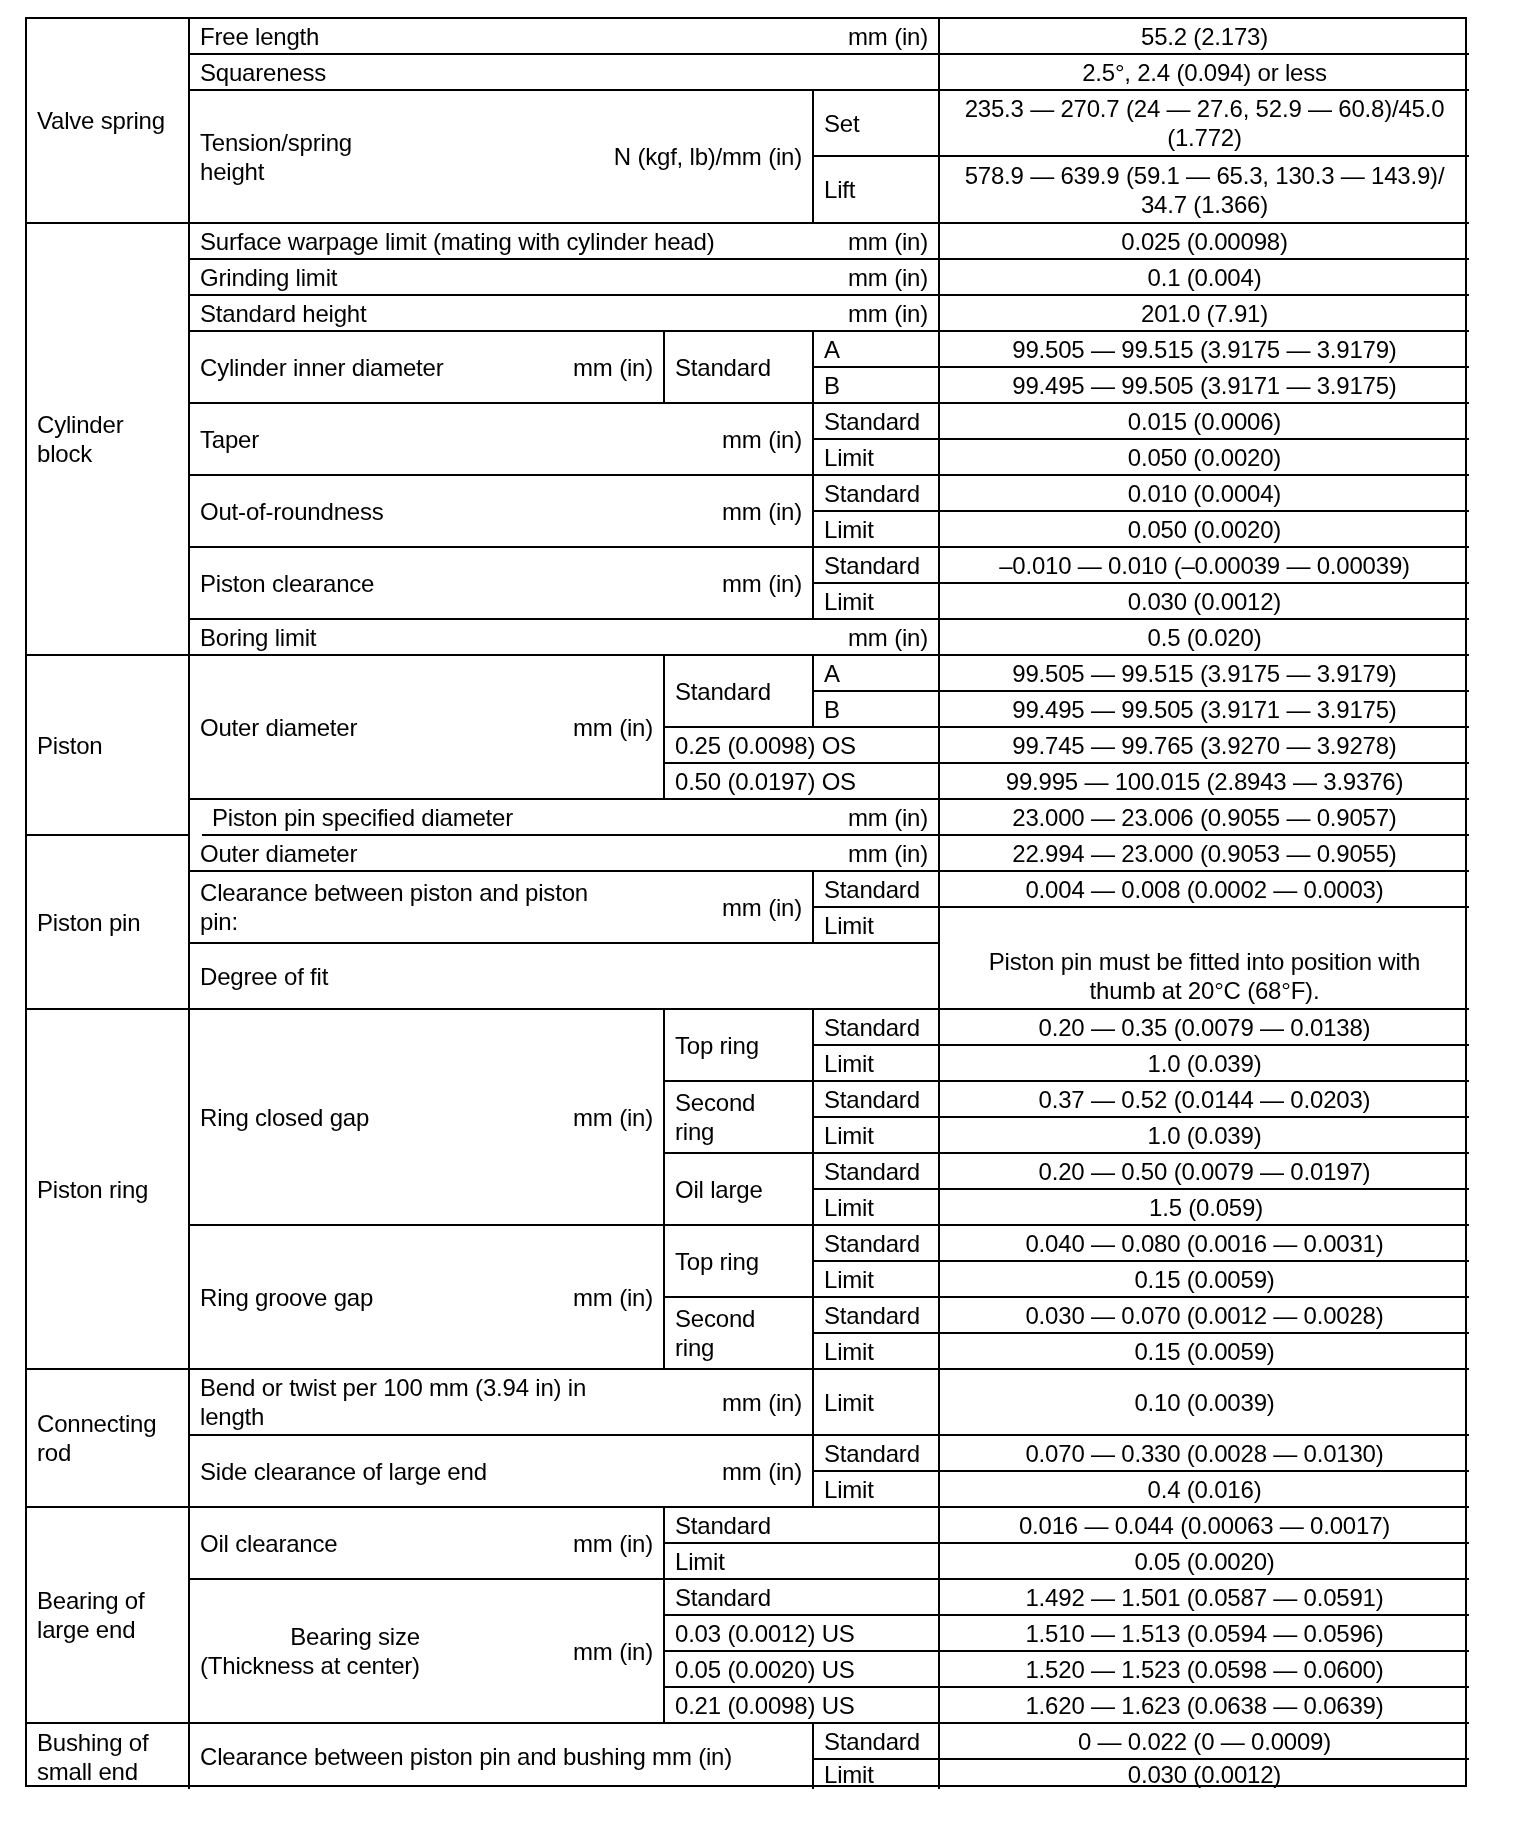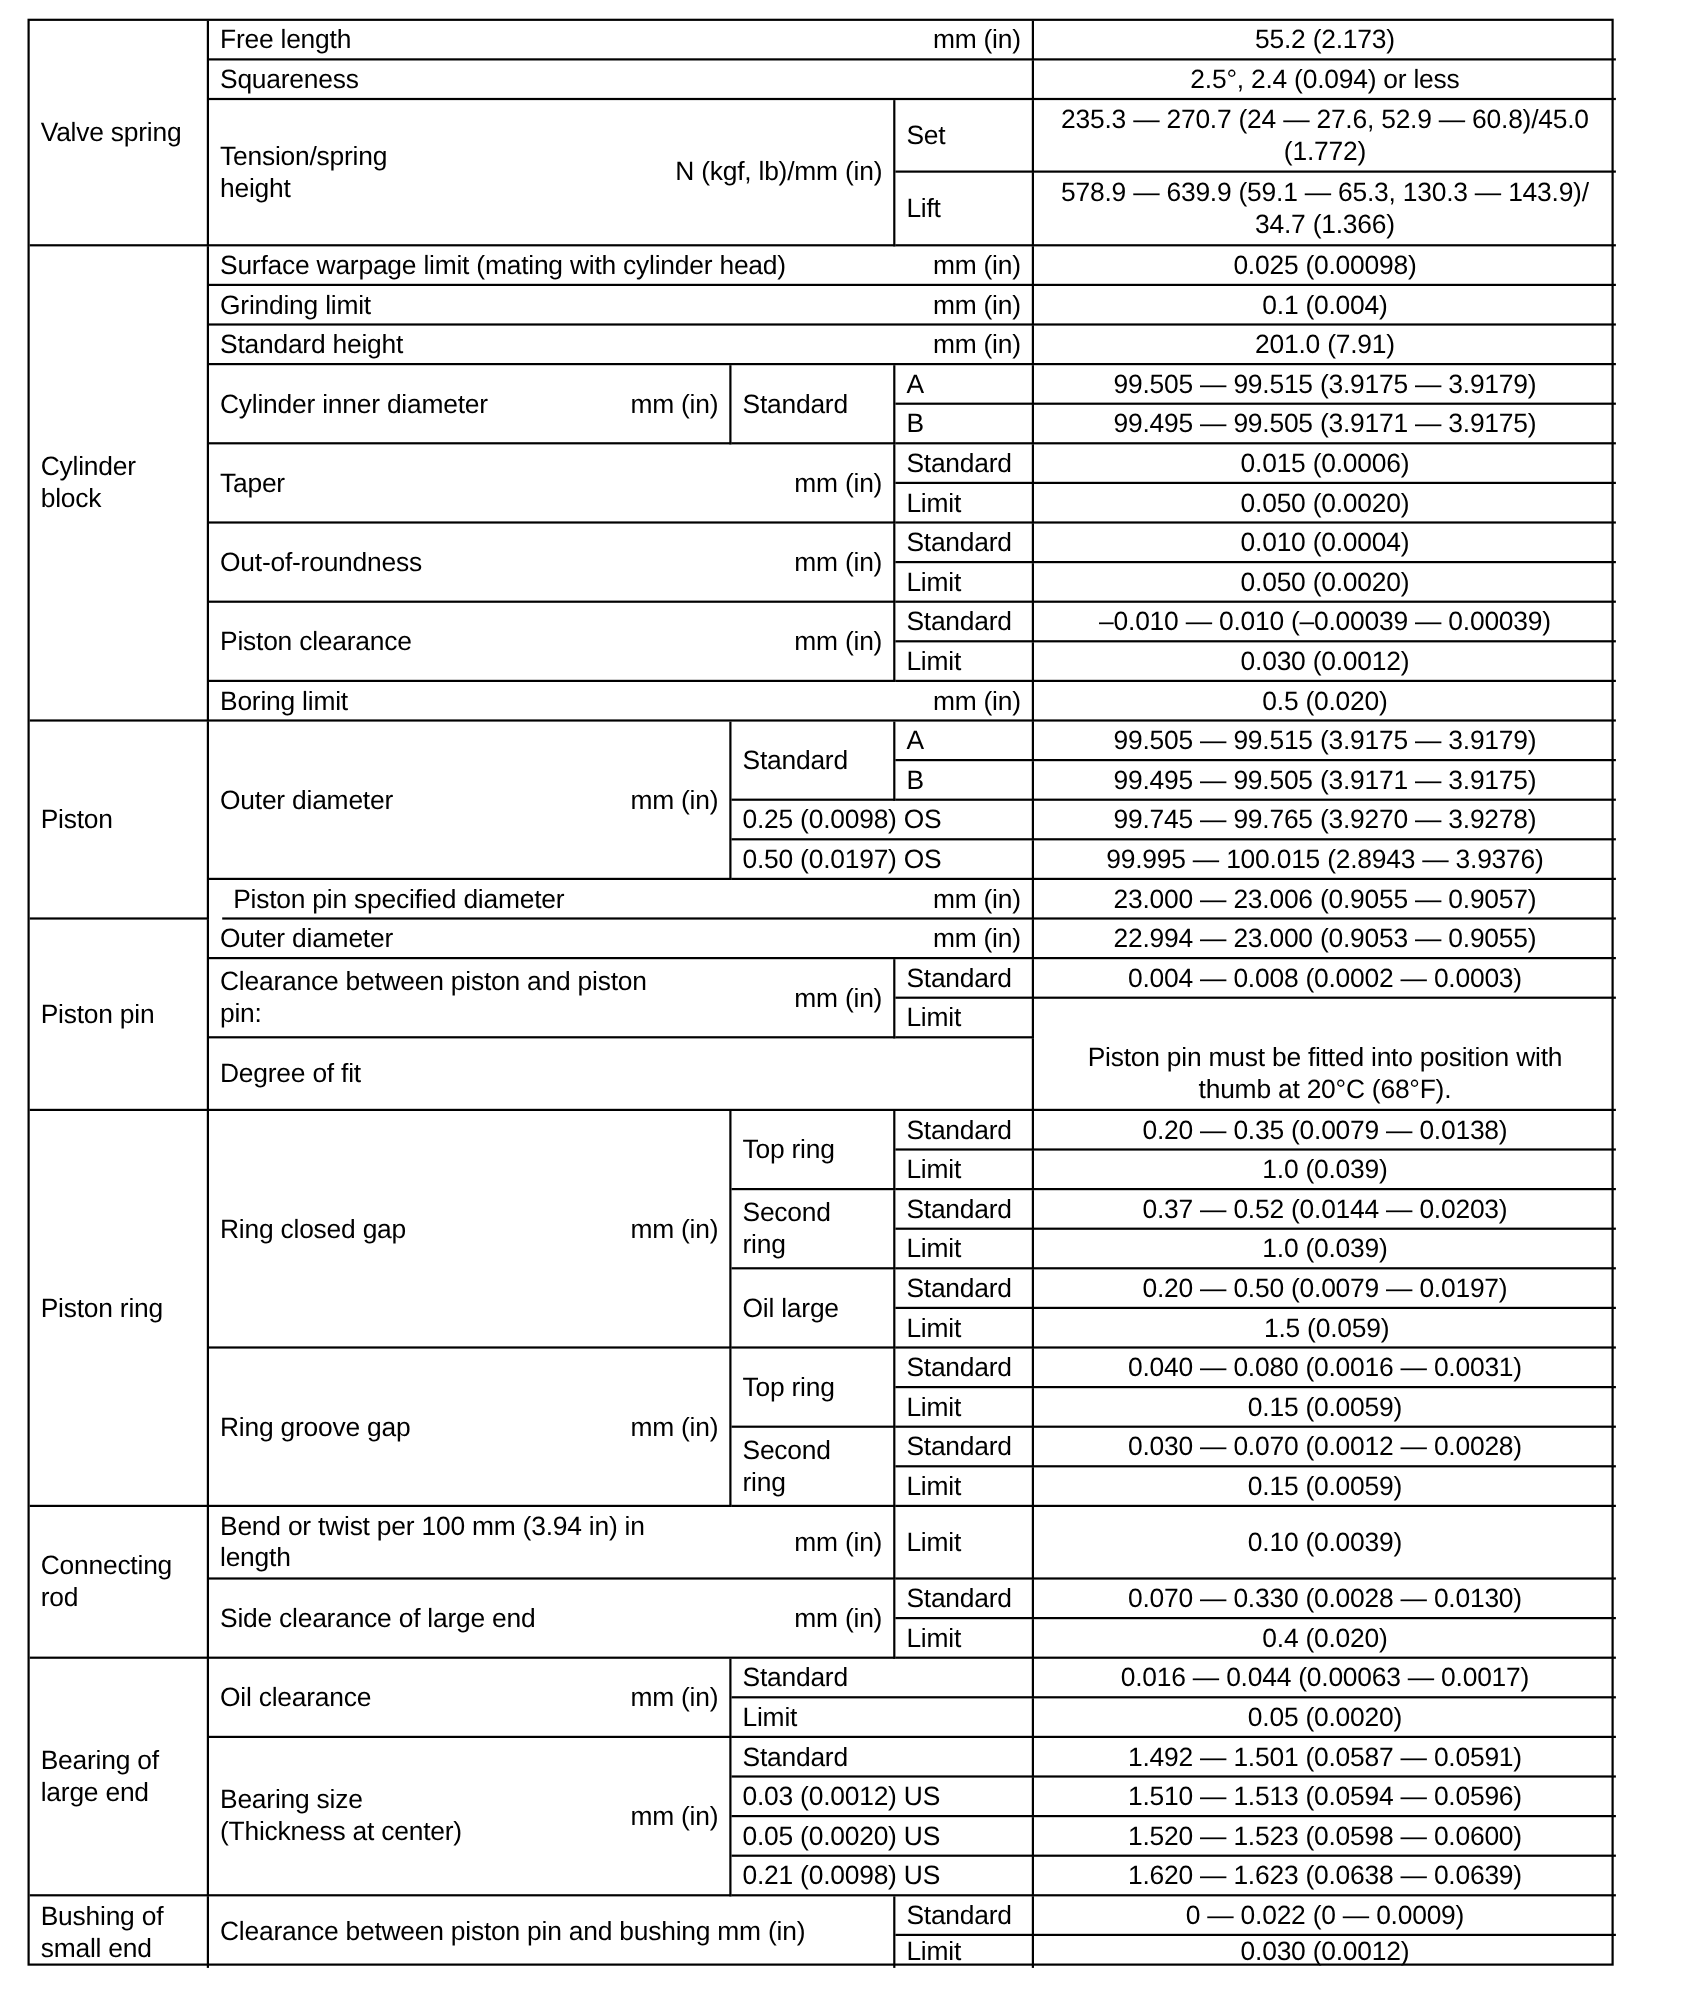--- a/index.html
+++ b/index.html
@@ -351,7 +351,7 @@
       <span class="lbl" style="white-space: pre-line;">Limit</span>
     </div>
     <div class="cell center last-col" style="grid-area: 38 / 5 / span 1 / span 1;">
-      <span class="lbl" style="white-space: pre-line;">0.4 (0.020)</span>
+      <span class="lbl" style="white-space: pre-line;">0.4 (0.016)</span>
     </div>
     <div class="cell" style="grid-area: 39 / 1 / span 6 / span 1;">
       <span class="lbl" style="white-space: pre-line;">Bearing of

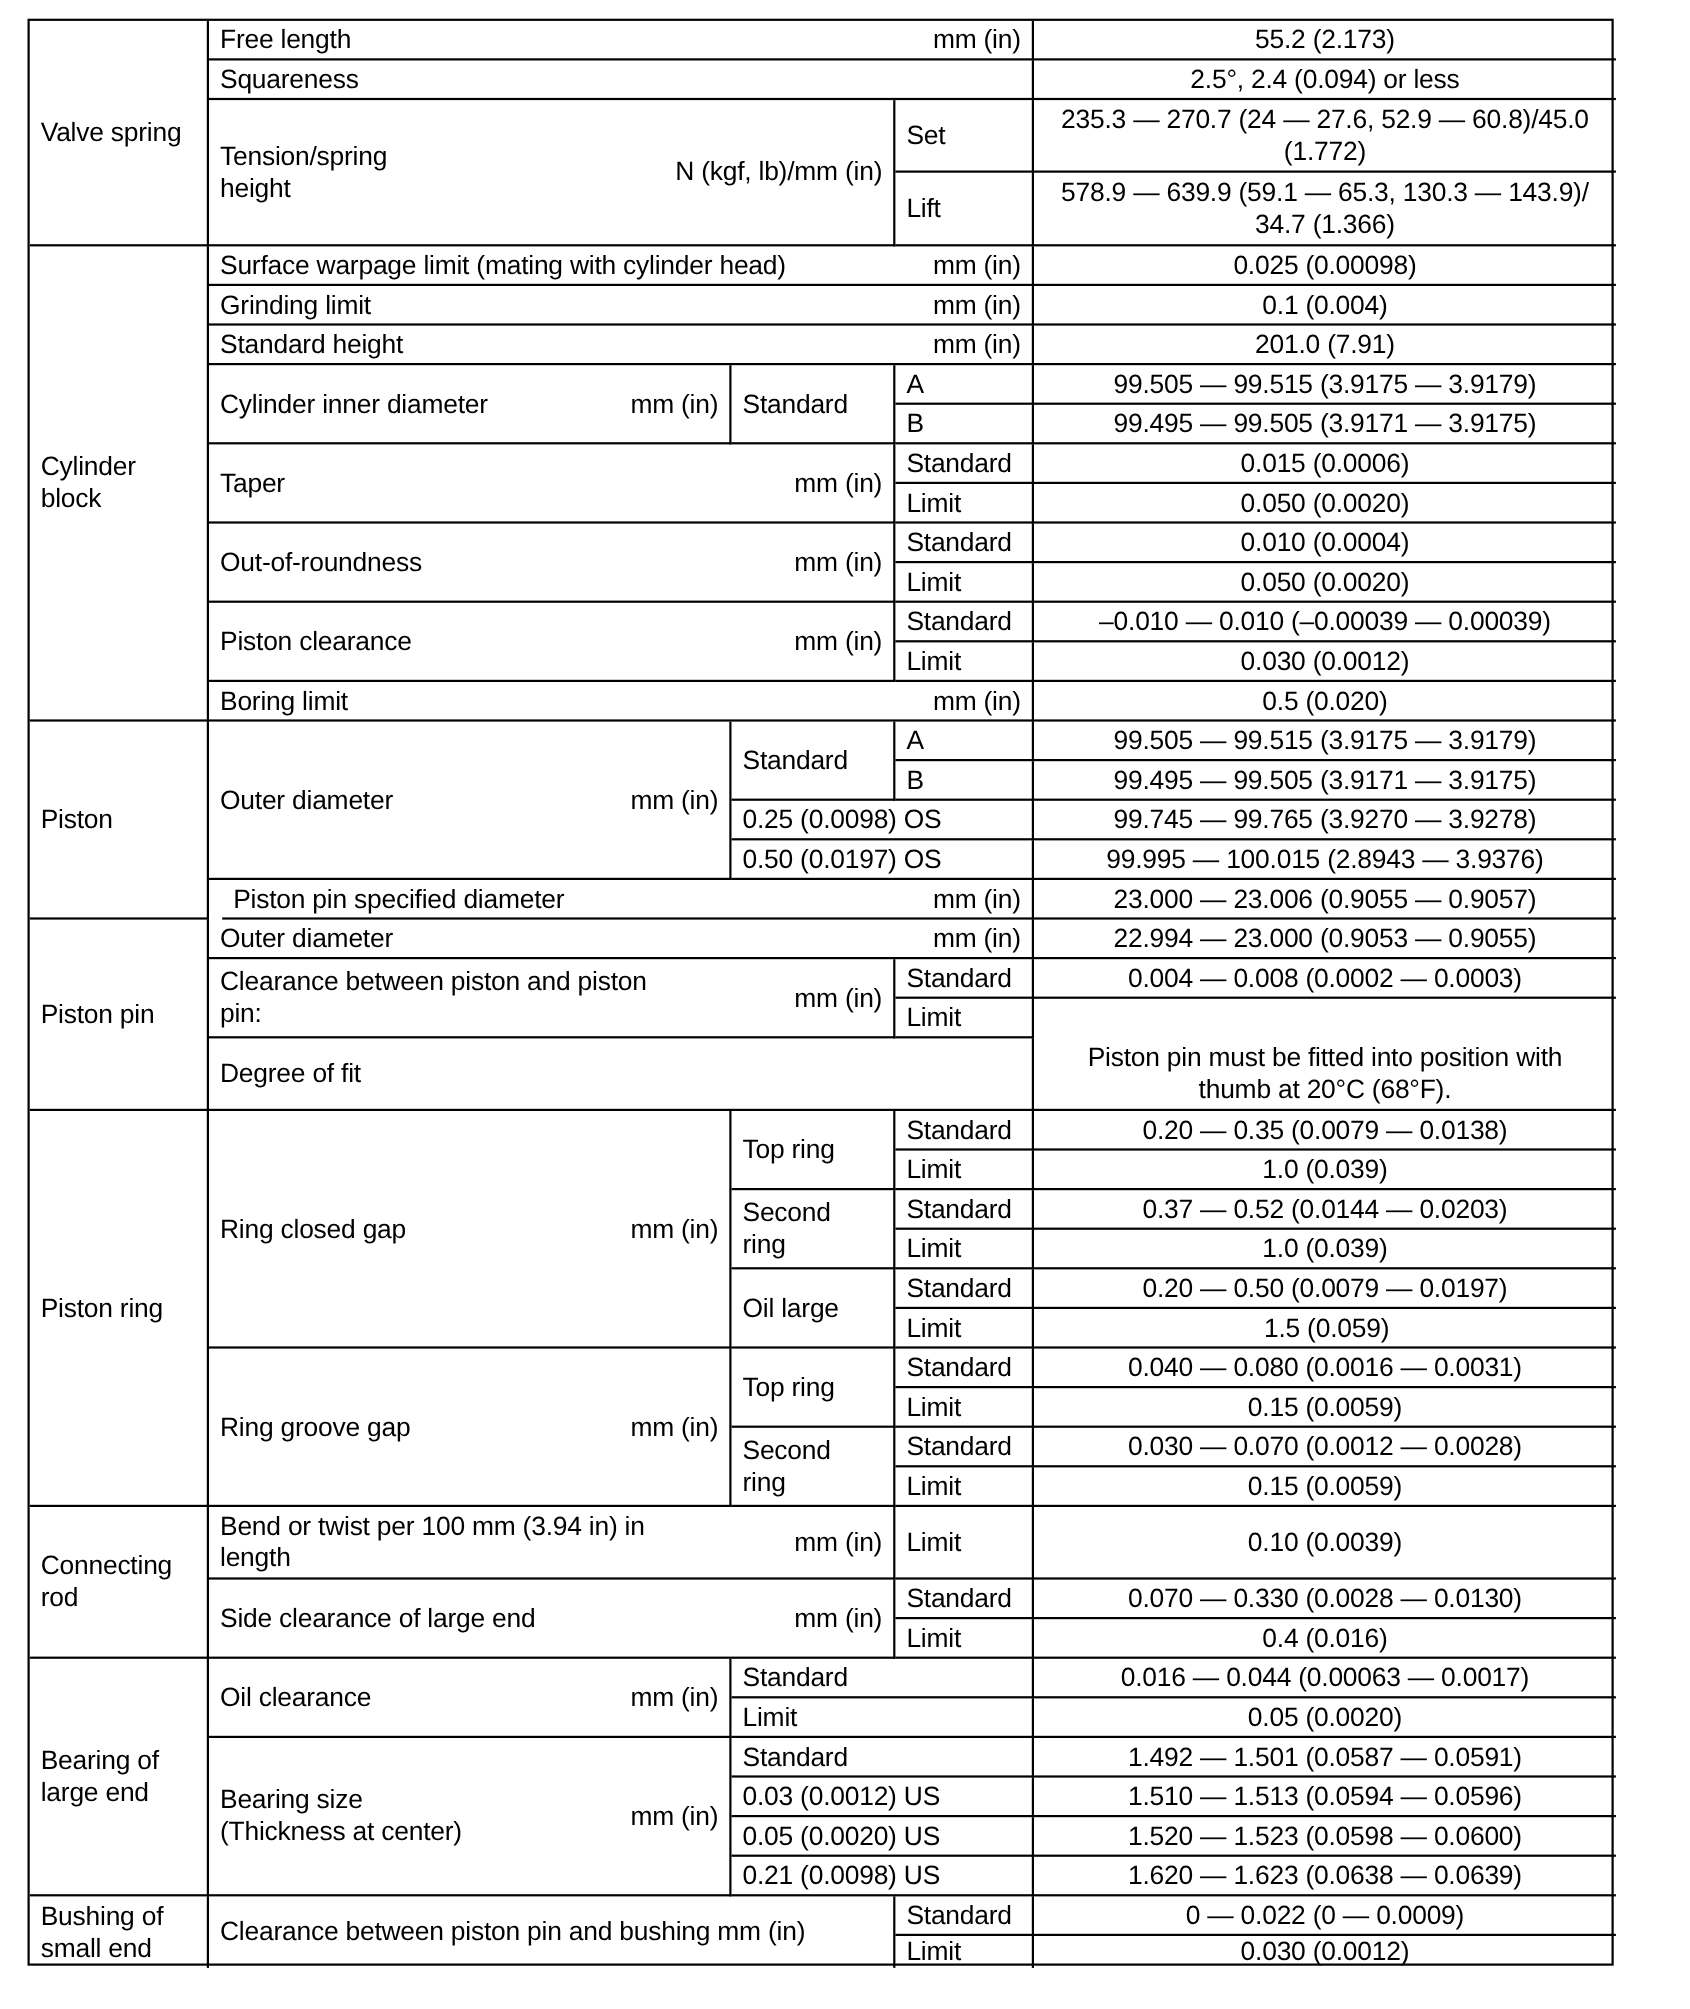--- a/index.html
+++ b/index.html
@@ -374,7 +374,7 @@
       <span class="lbl" style="white-space: pre-line;">0.05 (0.0020)</span>
     </div>
     <div class="cell split" style="grid-area: 41 / 2 / span 4 / span 1;">
-      <span class="lbl" style="white-space: pre-line;">Bearing size
+      <span class="lbl" style="white-space: pre-line; text-align: right;">Bearing size
 (Thickness at center)</span>
       <span class="unit">mm (in)</span>
     </div>

